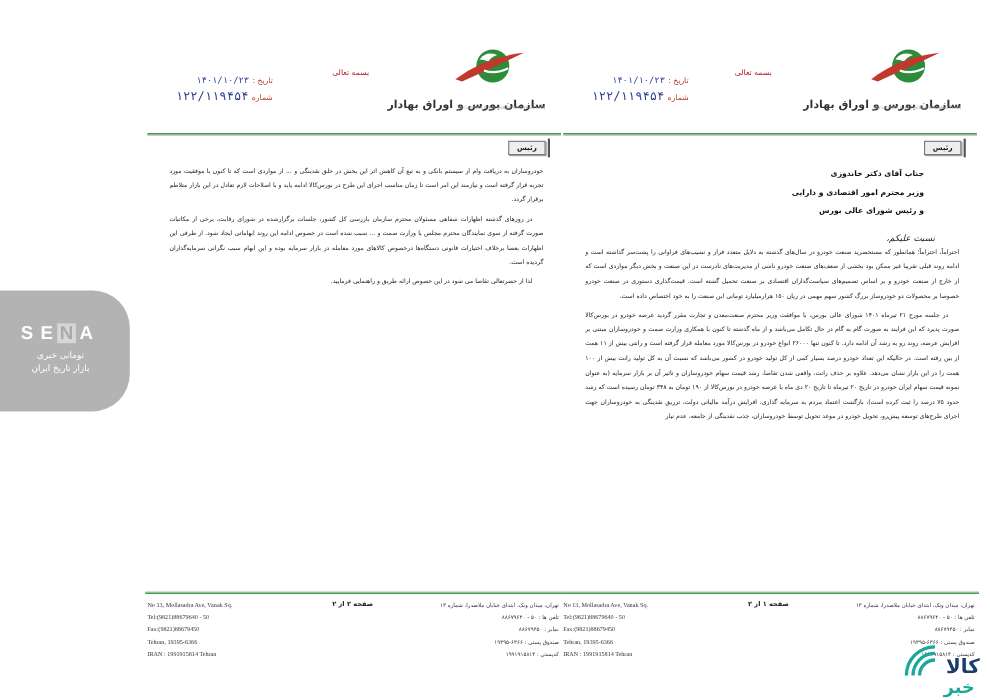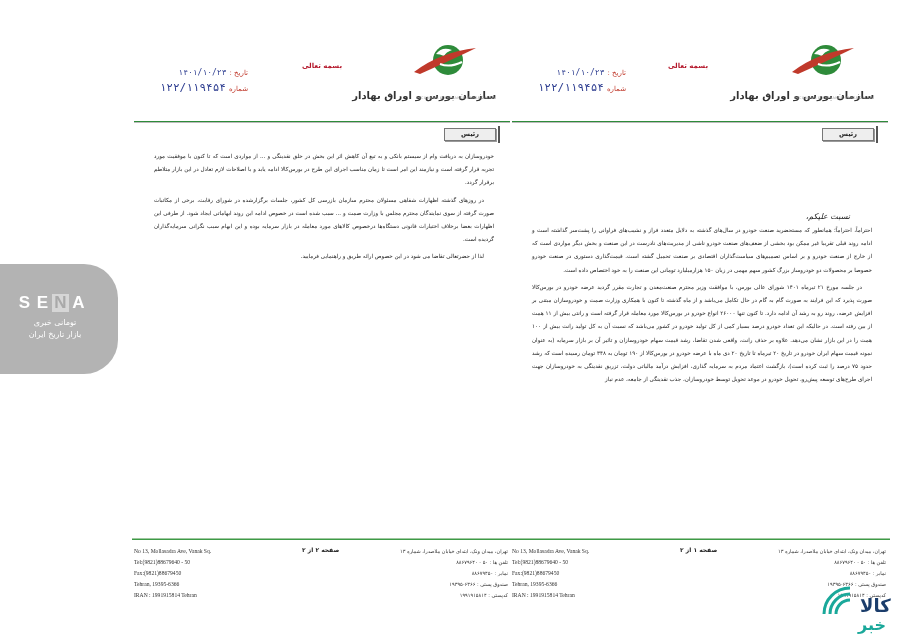--- a/index.html
+++ b/index.html
@@ -15,7 +15,7 @@
   .logo svg { position: absolute; right: 20px; top: 0; }
   .org-fa { position: absolute; right: 4px; top: 48px; font-size: 10px; color: #333; font-weight: bold; direction: rtl; white-space: nowrap; }
   .org-en { position: absolute; right: 4px; top: 54px; font-size: 3.5px; color: #999; letter-spacing: 0.2px; white-space: nowrap; }
-  .bismillah { position: absolute; top: 24px; font-size: 7px; color: #b4162a; font-weight: bold; direction: rtl; }
+  .bismillah { position: absolute; top: 24px; font-size: 7px; color: #b4162a; font-weight: normal; direction: rtl; }
   .page.right .bismillah { left: 158px; }
   .page.left .bismillah { left: 170px; }
   .meta { position: absolute; left: 6px; top: 30px; direction: rtl; width: 110px; }

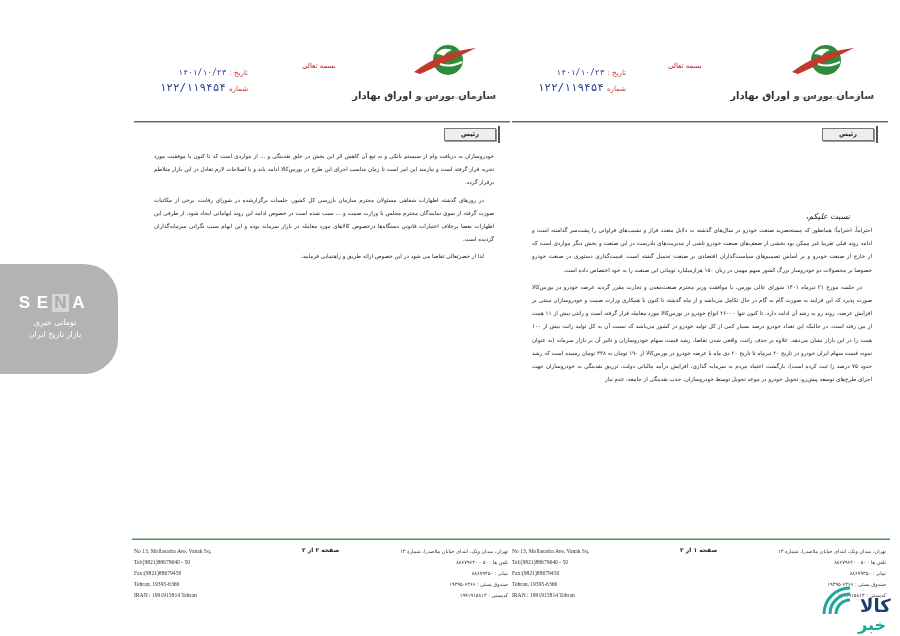--- a/index.html
+++ b/index.html
@@ -26,7 +26,7 @@
   .meta-num { font-size: 11px; }
 
   .hr-green { position: absolute; top: 83px; left: 2px; right: 2px; height: 2px; background: #2e8b3a; border-bottom: 1px solid #bbb; }
-  .rais-tag { position: absolute; top: 90px; right: 16px; width: 52px; height: 13px; border: 1px solid #777; background: #eee; font-size: 6.5px; font-weight: bold; text-align: center; line-height: 11px; direction: rtl; box-shadow: 1px 1px 0 #999; }
+  .rais-tag { position: absolute; top: 90px; right: 16px; width: 34px; height: 13px; border: 1px solid #777; background: #eee; font-size: 6.5px; font-weight: bold; text-align: center; line-height: 11px; direction: rtl; box-shadow: 1px 1px 0 #999; }
   .rais-bar { position: absolute; top: 88px; right: 12px; width: 2px; height: 17px; background: #555; }
 
   .addressee { position: absolute; top: 112px; right: 50px; direction: rtl; text-align: right; }

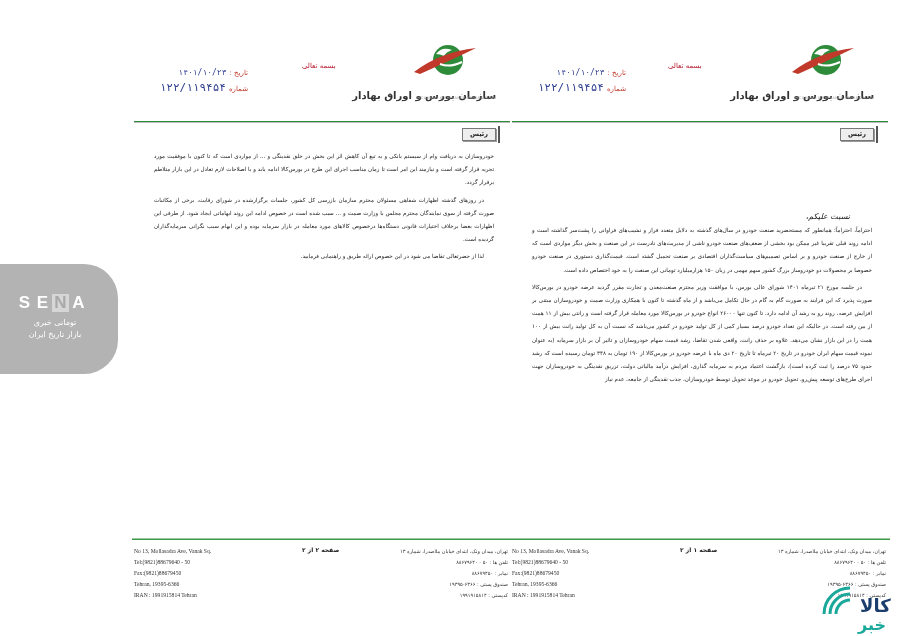--- a/index.html
+++ b/index.html
@@ -91,6 +91,11 @@
   <div class="rais-bar"></div>
   <div class="rais-tag">رئیس</div>
 
+  <div class="addressee">
+    <div>جناب آقای دکتر خاندوزی</div>
+    <div>وزیر محترم امور اقتصادی و دارایی</div>
+    <div>و رئیس شورای عالی بورس</div>
+  </div>
   <div class="salutation">نسبت علیکم،</div>
 
   <div class="body-text">

